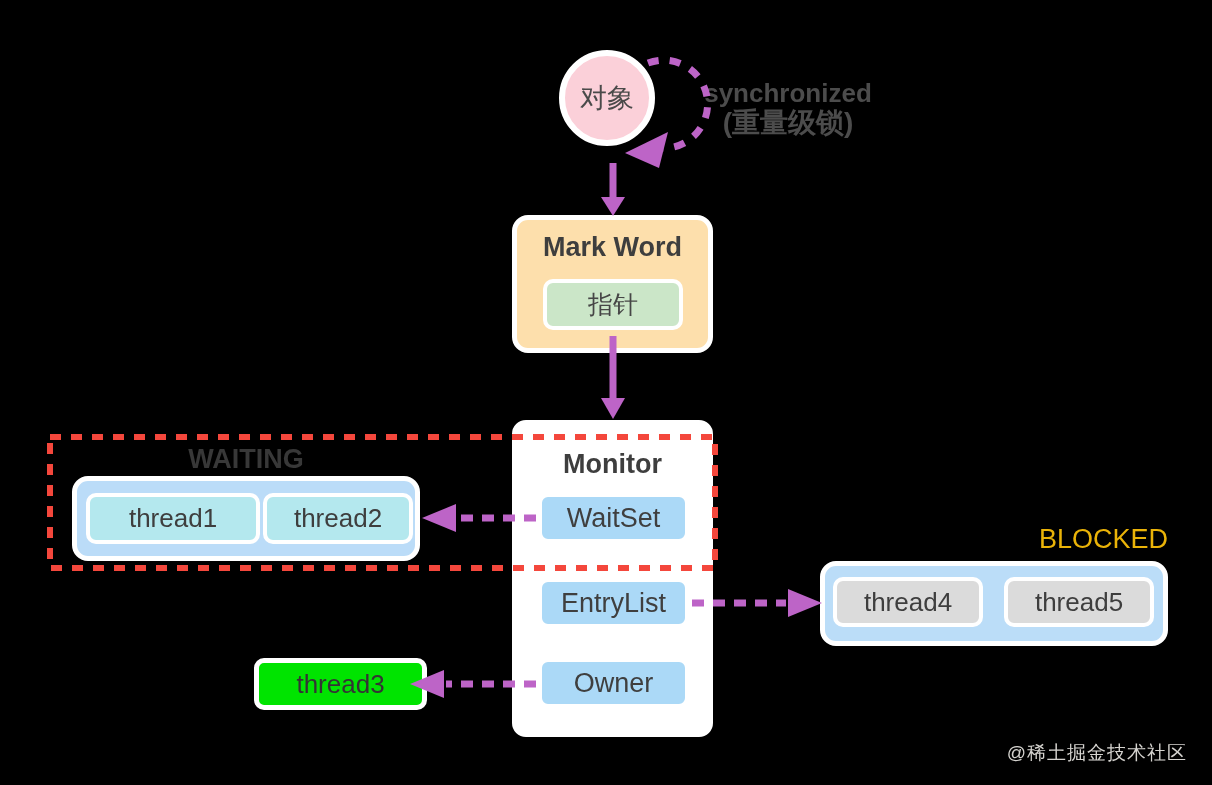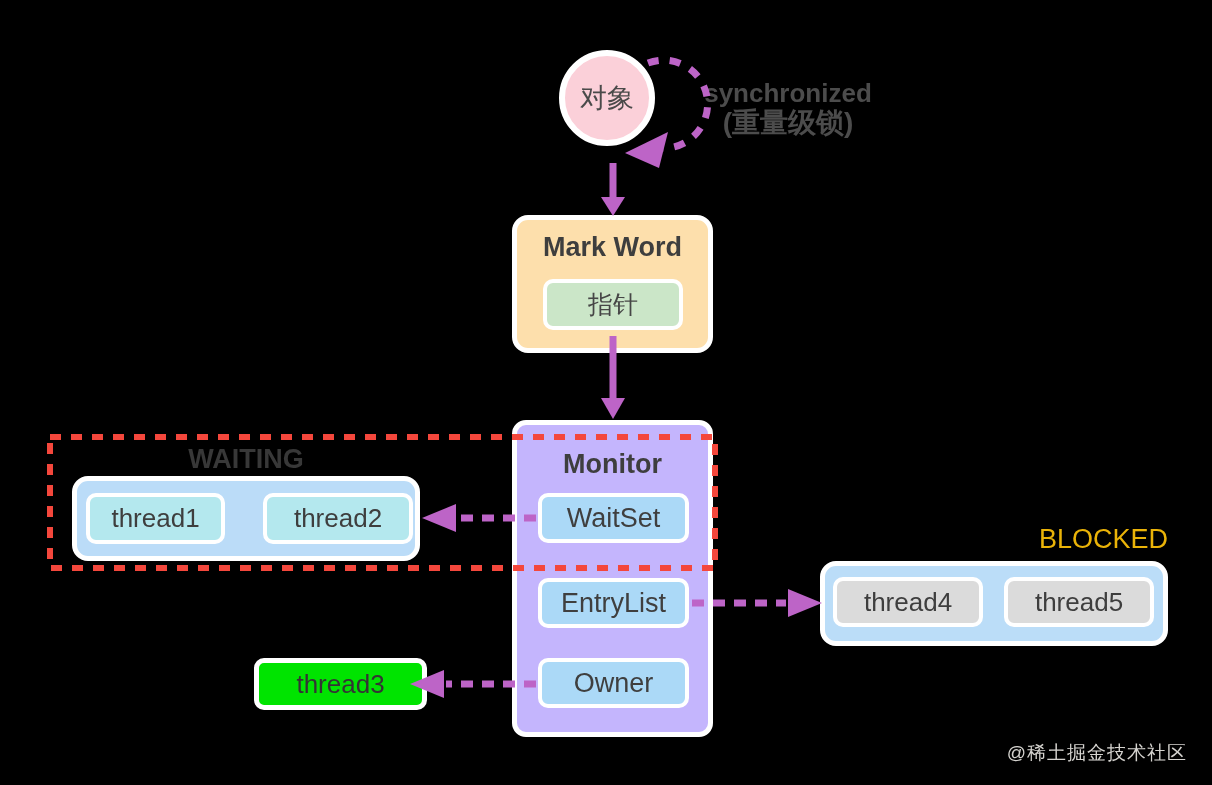--- a/index.html
+++ b/index.html
@@ -38,7 +38,7 @@
 
   
   .monitor-box{
-    left:512px;top:420px;width:201px;height:317px;background:#c4b5fd;
+    left:512px;top:420px;width:201px;height:317px;background:#ffffff;
     border:5px solid #ffffff;border-radius:14px;
   }
   .monitor-title{

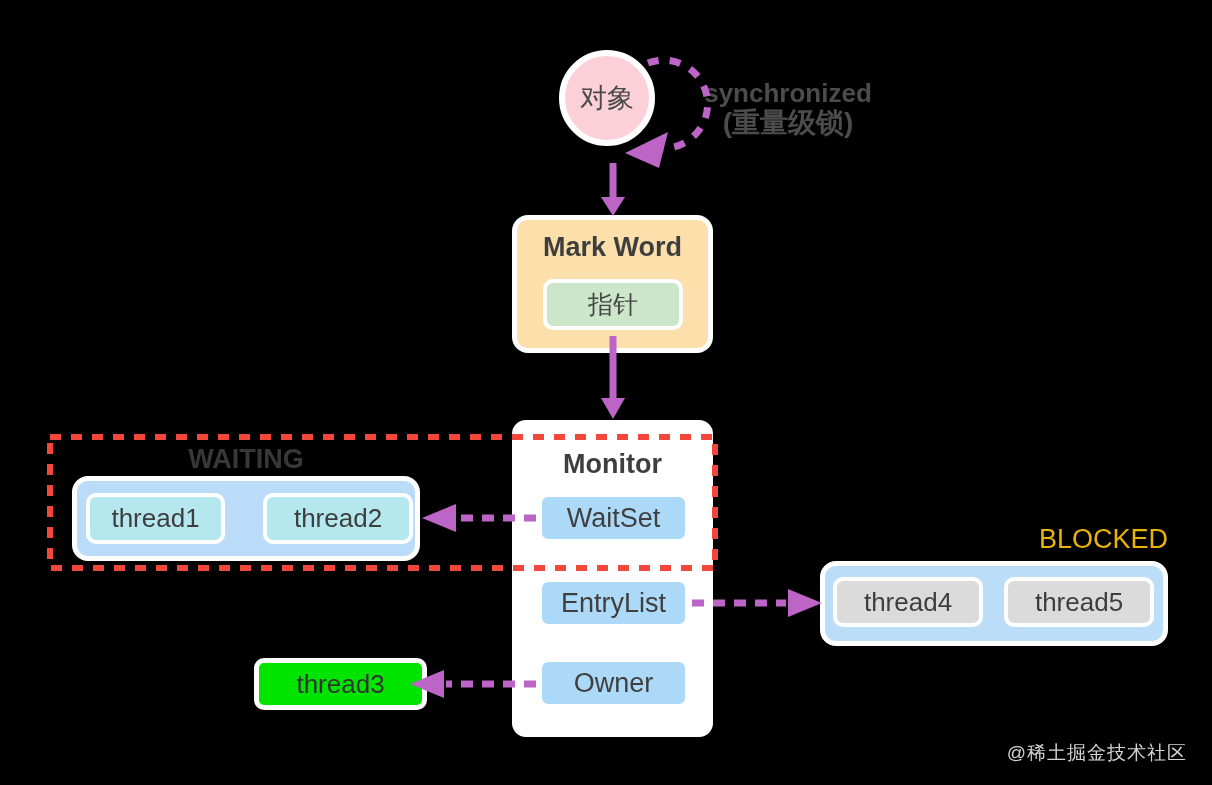--- a/index.html
+++ b/index.html
@@ -66,7 +66,7 @@
     background:#B4E8EE;border:4px solid #ffffff;border-radius:10px;
     font-size:26px;color:#3e3e3e;height:51px;top:12px;
   }
-  .thread1{left:9px;width:139px;}
+  .thread1{left:9px;width:174px;}
   .thread2{left:176px;width:150px;margin-left:10px;}
 
   

